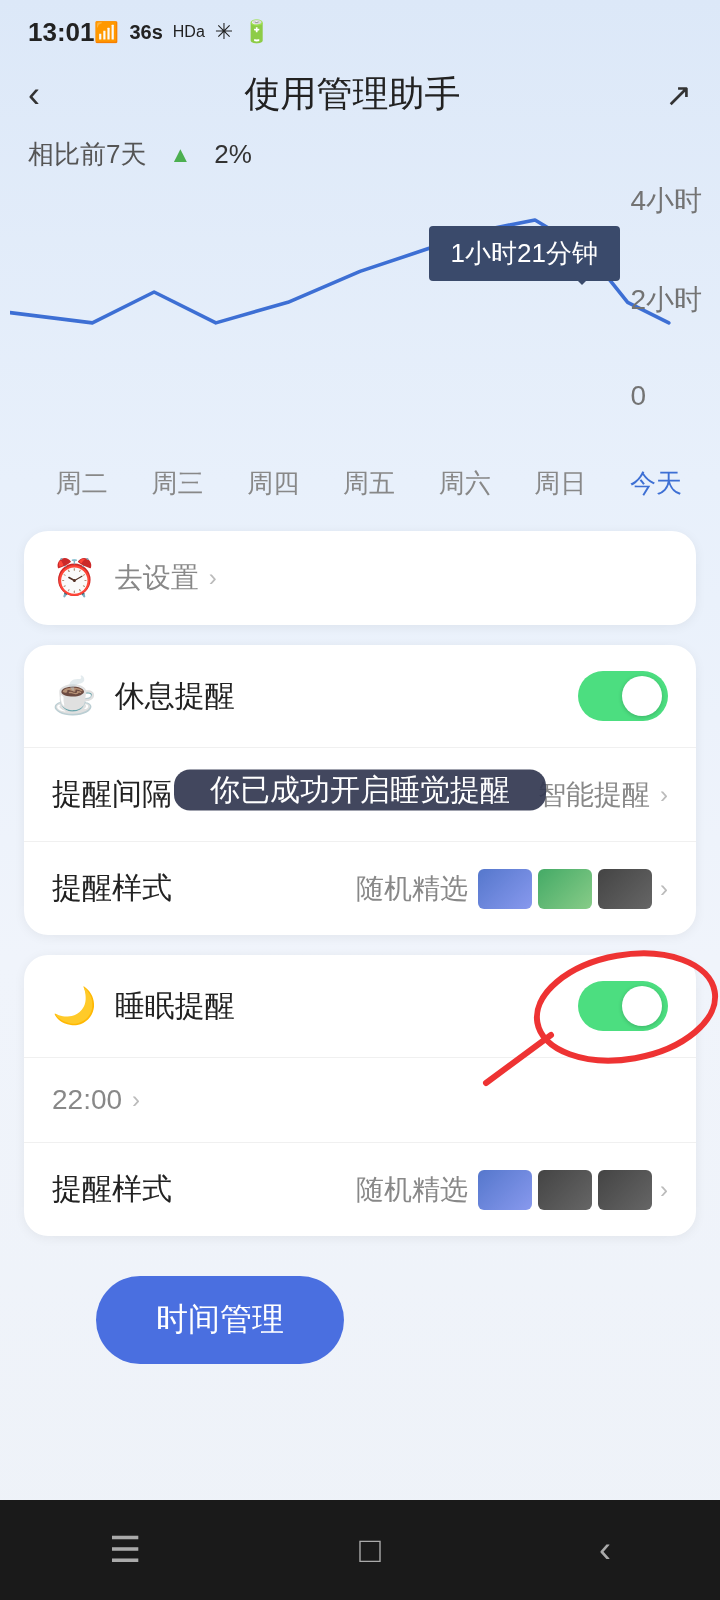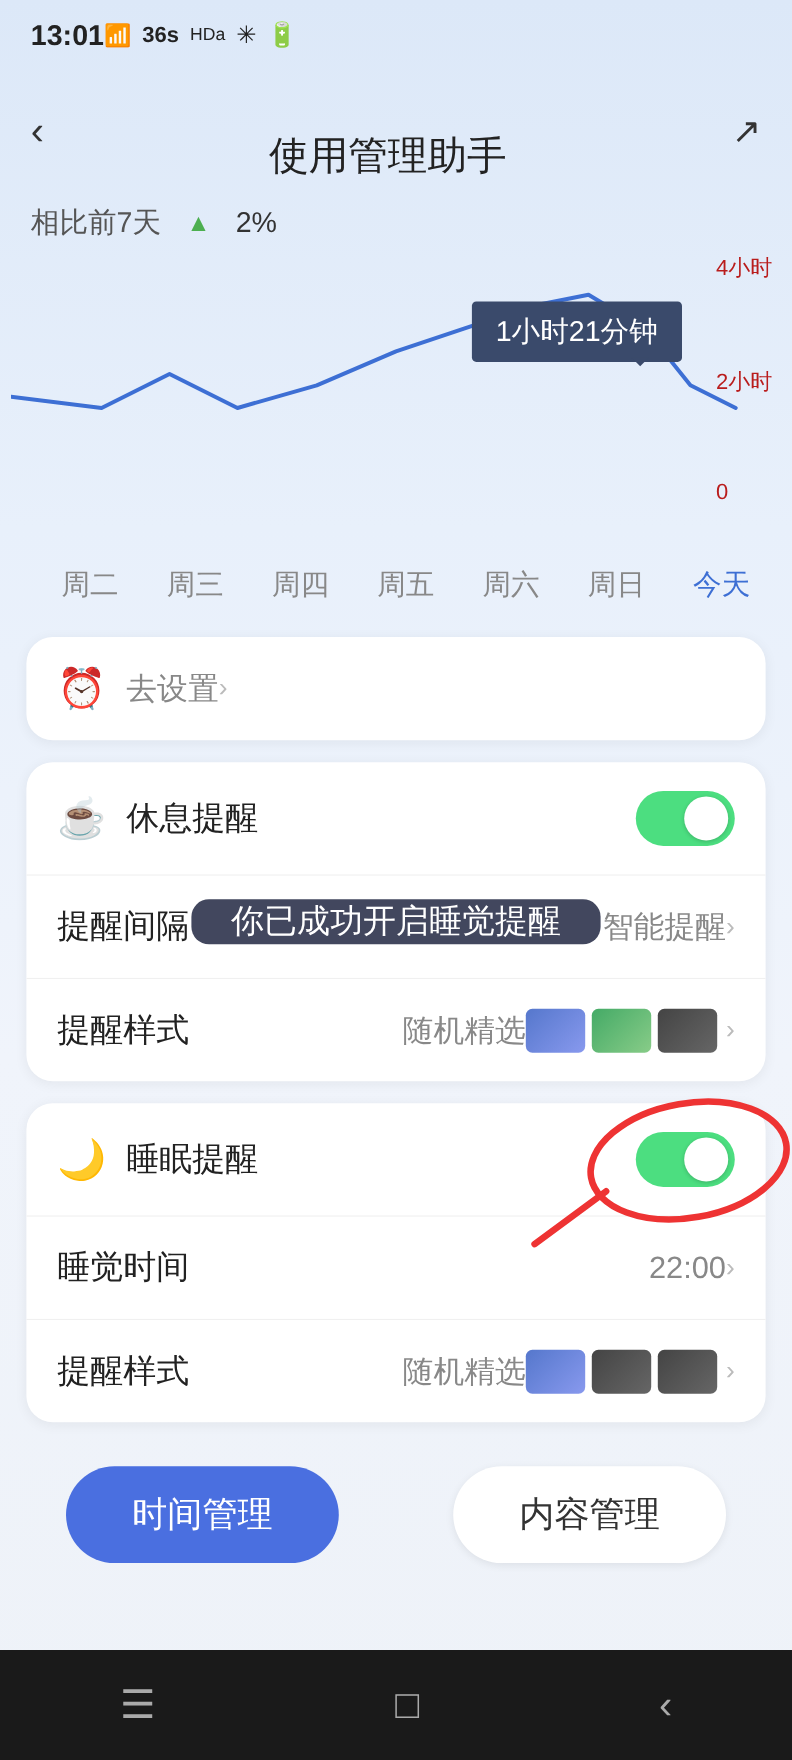--- a/index.html
+++ b/index.html
@@ -30,7 +30,7 @@
       padding: 10px 28px 18px;
     }
     .back-btn { font-size: 36px; color: #333; cursor: pointer; }
-    .header-title { font-size: 36px; font-weight: 500; color: #222; margin-top: 48px; }
+    .header-title { font-size: 36px; font-weight: 500; color: #222; }
     .share-btn { font-size: 32px; color: #333; cursor: pointer; }
 
     

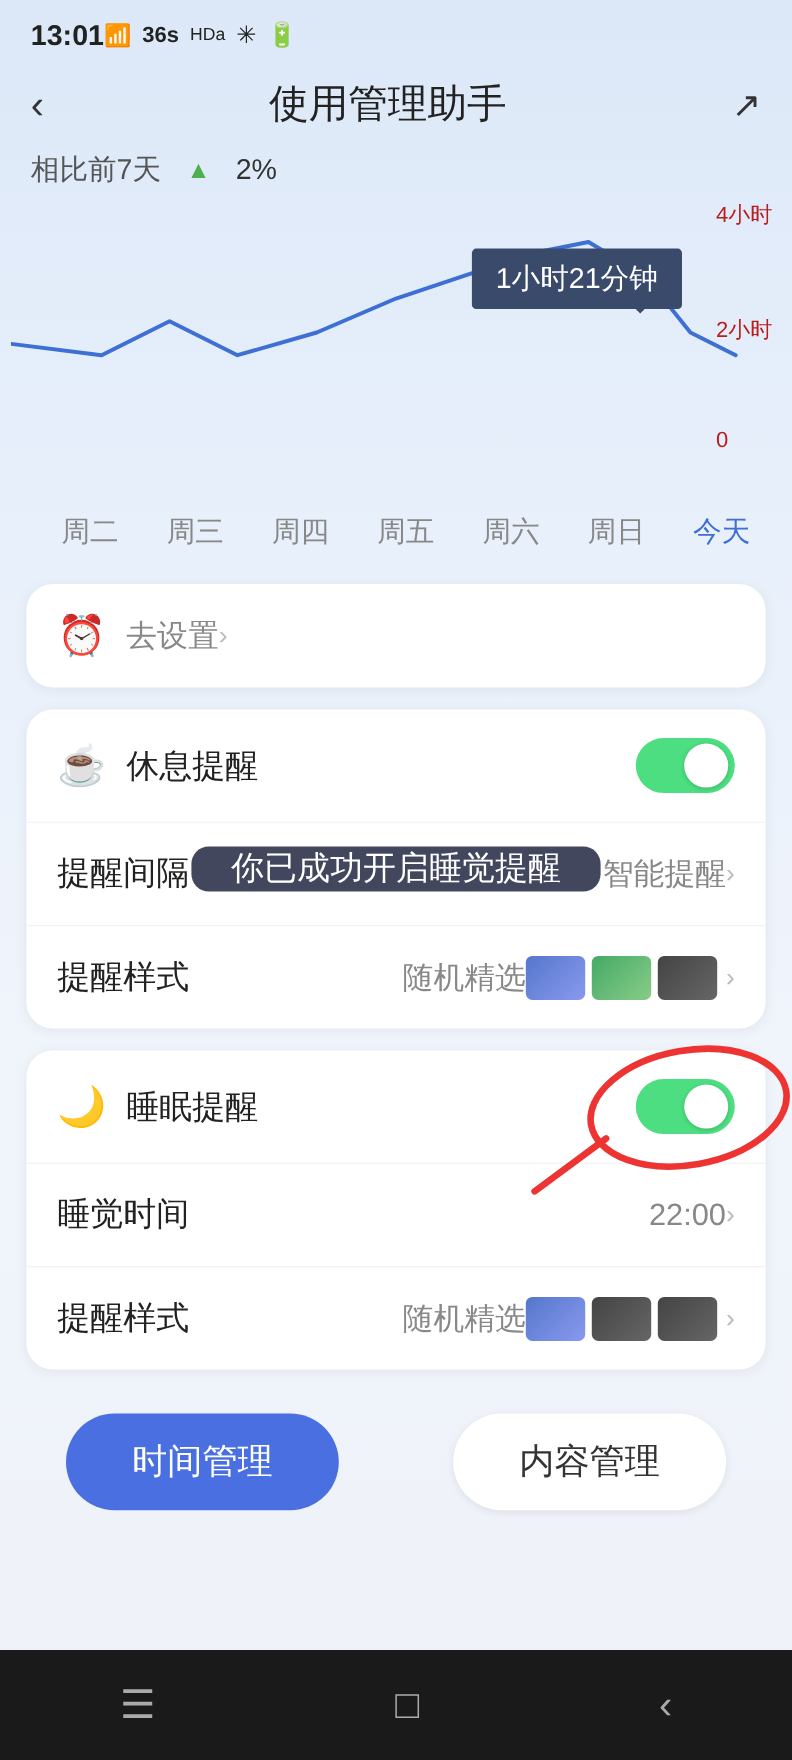--- a/index.html
+++ b/index.html
@@ -60,8 +60,8 @@
       display: flex;
       flex-direction: column;
       justify-content: space-between;
-      font-size: 20px;
-      color: #b91c1c;
+      font-size: 28px;
+      color: #737373;
     }
     .chart-svg { width: 100%; height: 220px; }
     .tooltip-bubble {

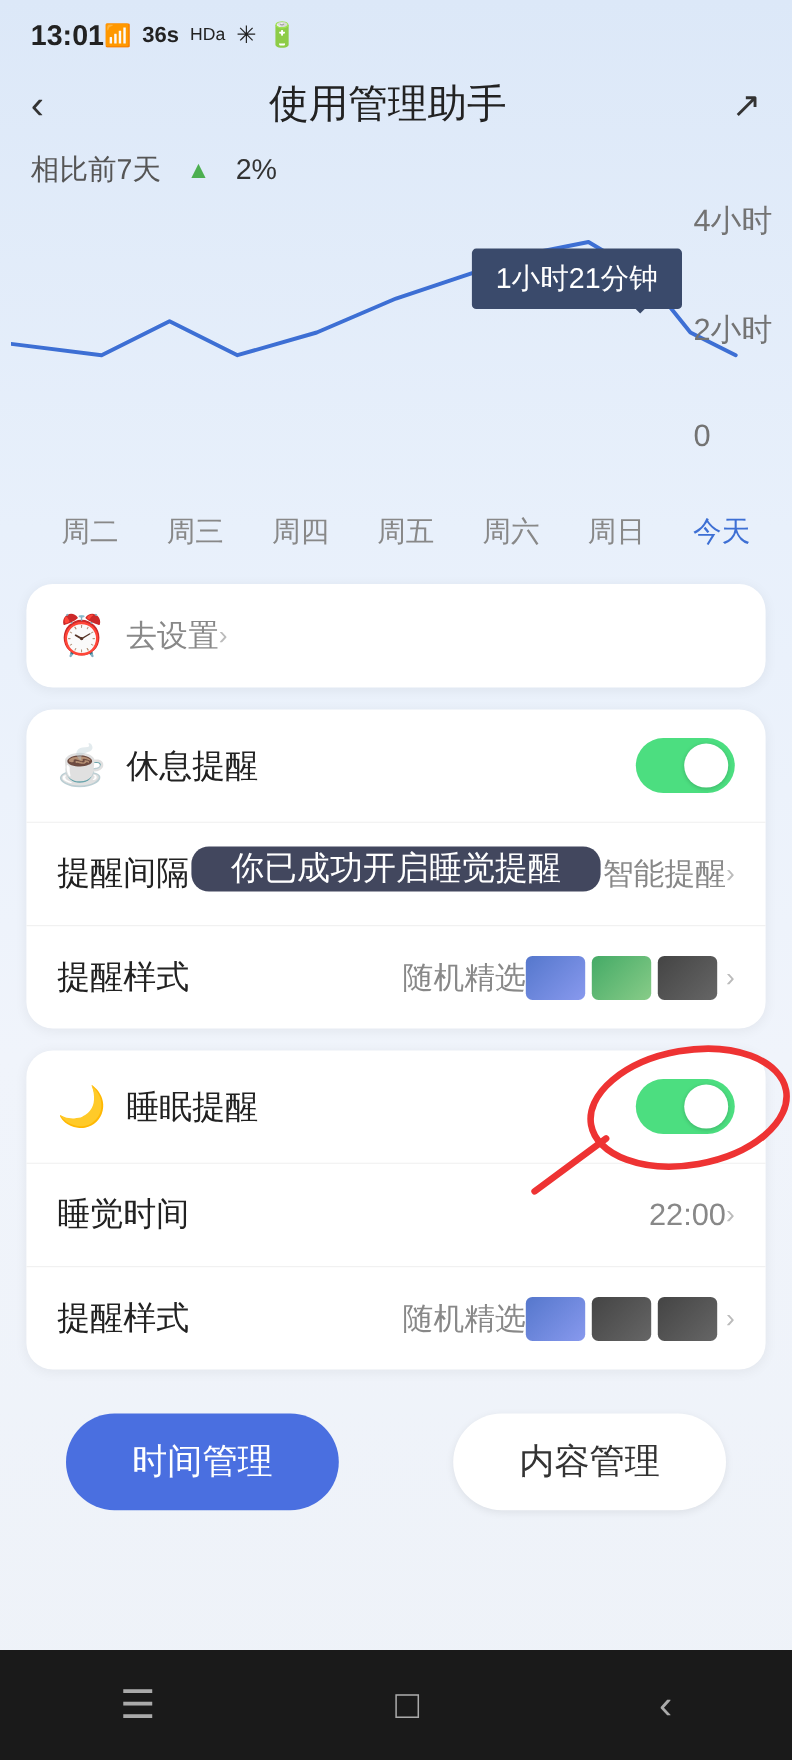--- a/index.html
+++ b/index.html
@@ -119,7 +119,7 @@
     .card-row:last-child { border-bottom: none; }
     .card-row-icon { font-size: 36px; margin-right: 18px; color: #555; }
     .card-row-label { font-size: 30px; color: #222; flex: 1; }
-    .card-row-value { font-size: 28px; color: #888; }
+    .card-row-value { font-size: 28px; color: #888; margin-right: 10px; }
     .card-row-arrow { font-size: 24px; color: #bbb; }
 
     

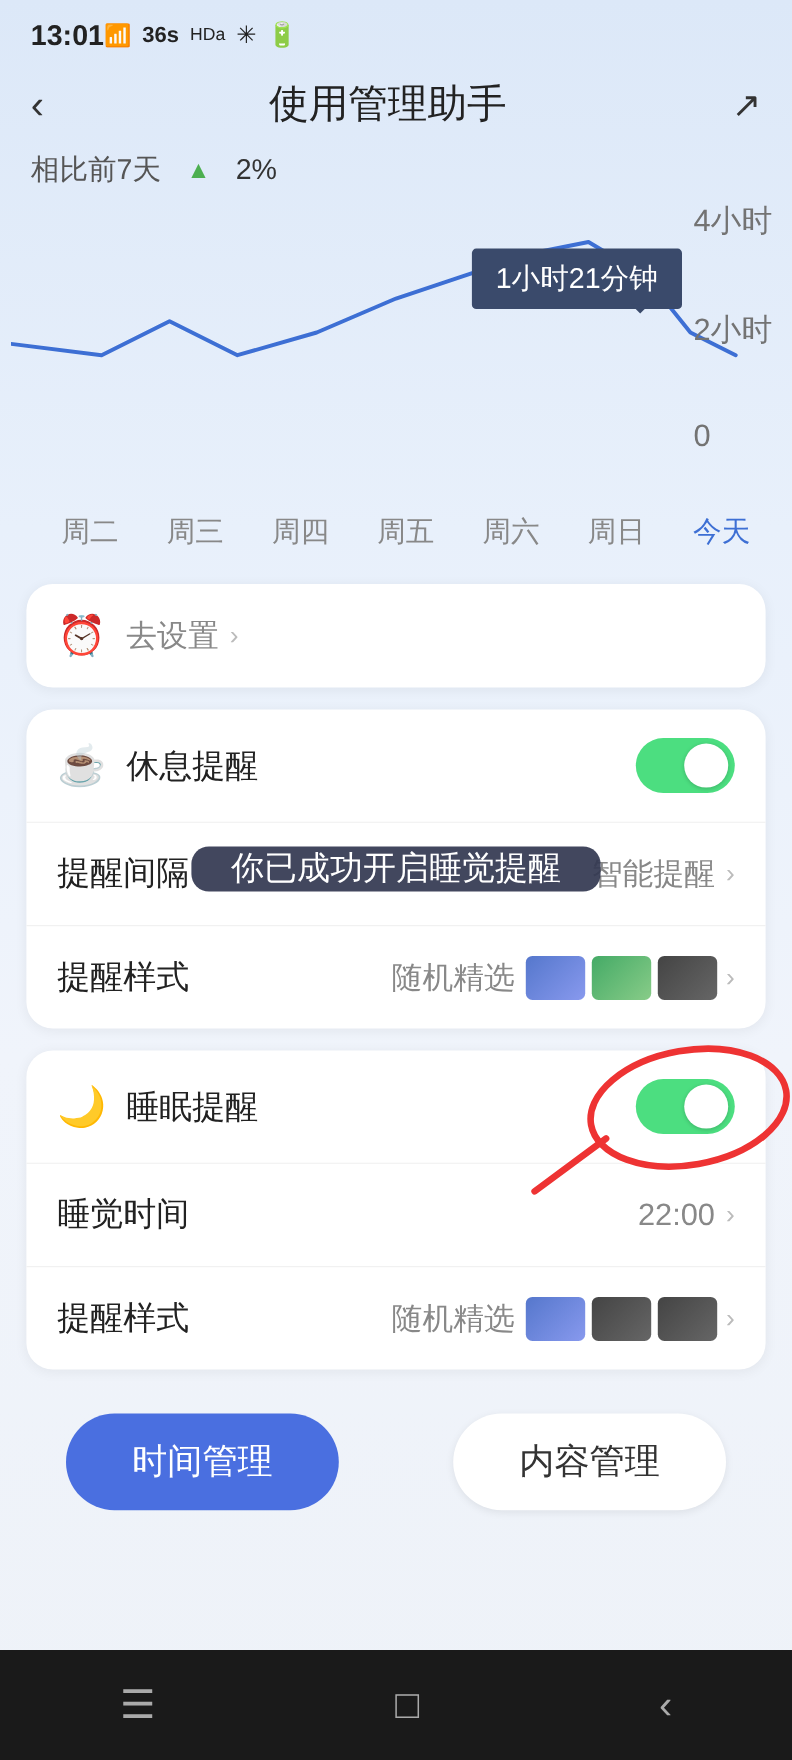--- a/index.html
+++ b/index.html
@@ -335,7 +335,6 @@
     </div>
 
     <div class="card-row">
-      <span class="card-row-label">睡觉时间</span>
       <span class="card-row-value">22:00</span>
       <span class="card-row-arrow">›</span>
     </div>

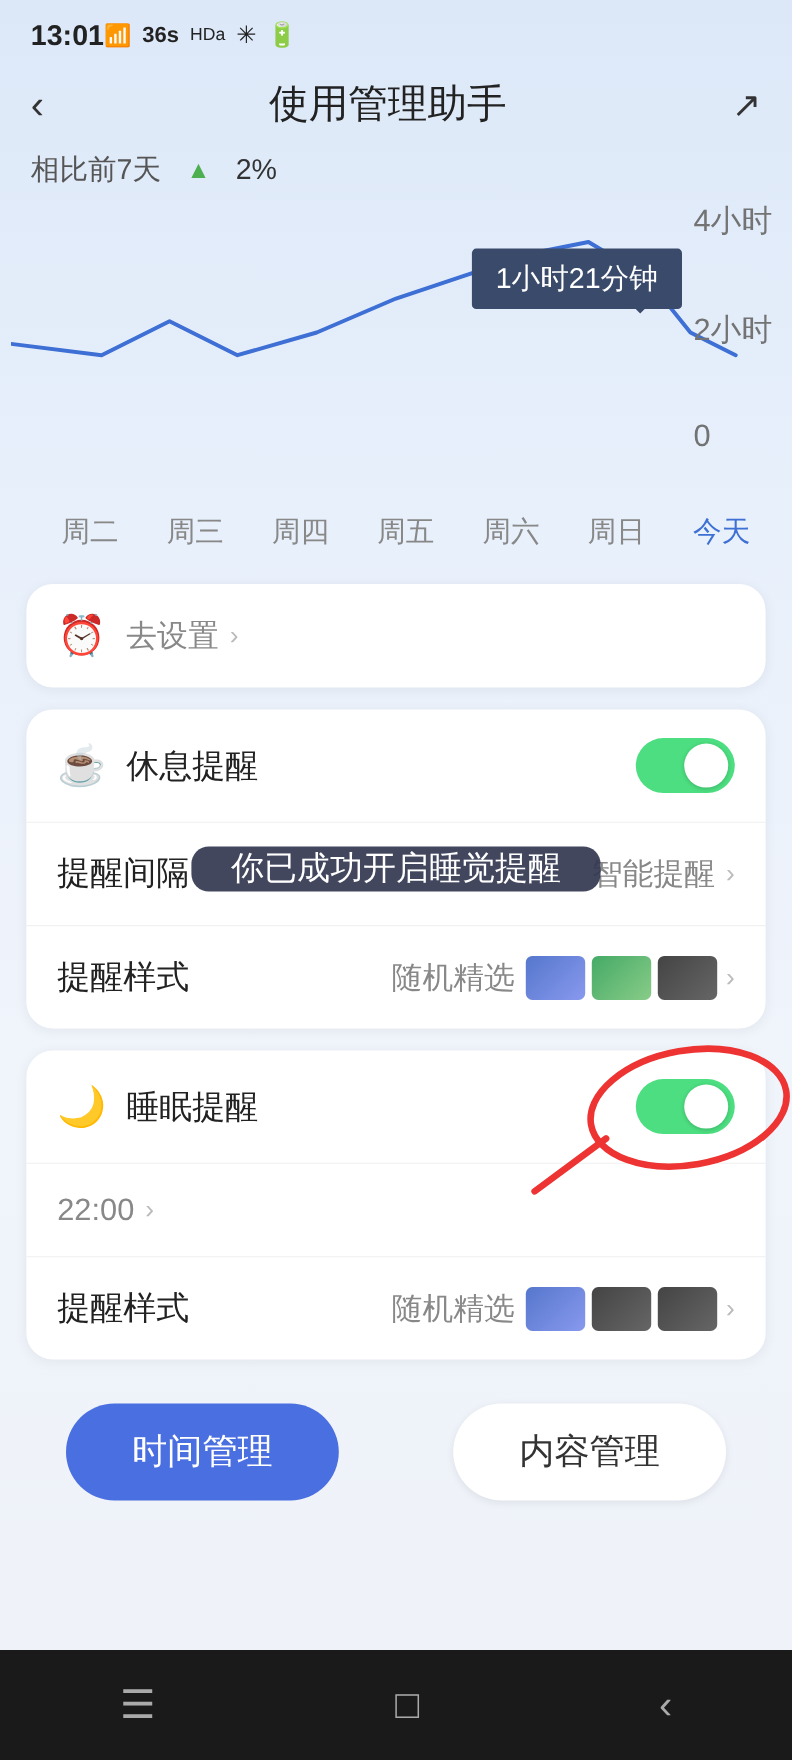--- a/index.html
+++ b/index.html
@@ -186,9 +186,8 @@
     
     .bottom-buttons {
       display: flex;
-      justify-content: space-between;
-      gap: 20px;
-      padding: 20px 60px 30px;
+      justify-content: flex-start;
+      padding: 20px 96px 30px;
     }
     .btn-primary {
       background: #4a6fe0;

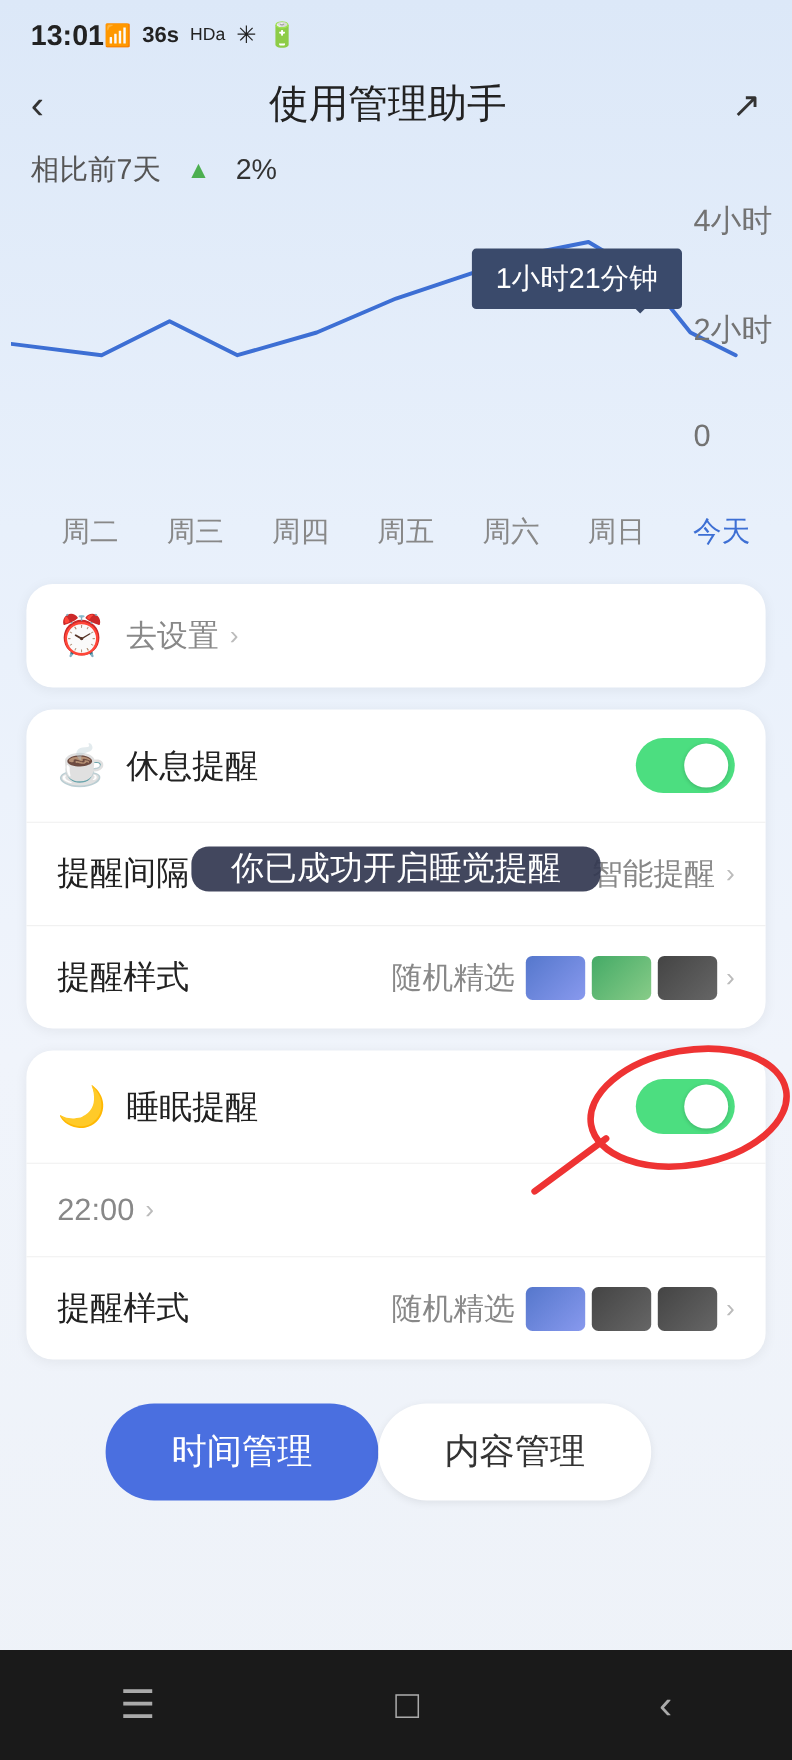--- a/index.html
+++ b/index.html
@@ -359,7 +359,6 @@
 
 <div class="bottom-buttons">
   <button class="btn-primary">时间管理</button>
-  <button class="btn-secondary">内容管理</button>
 </div>
 
 <div class="bottom-spacer"></div>

